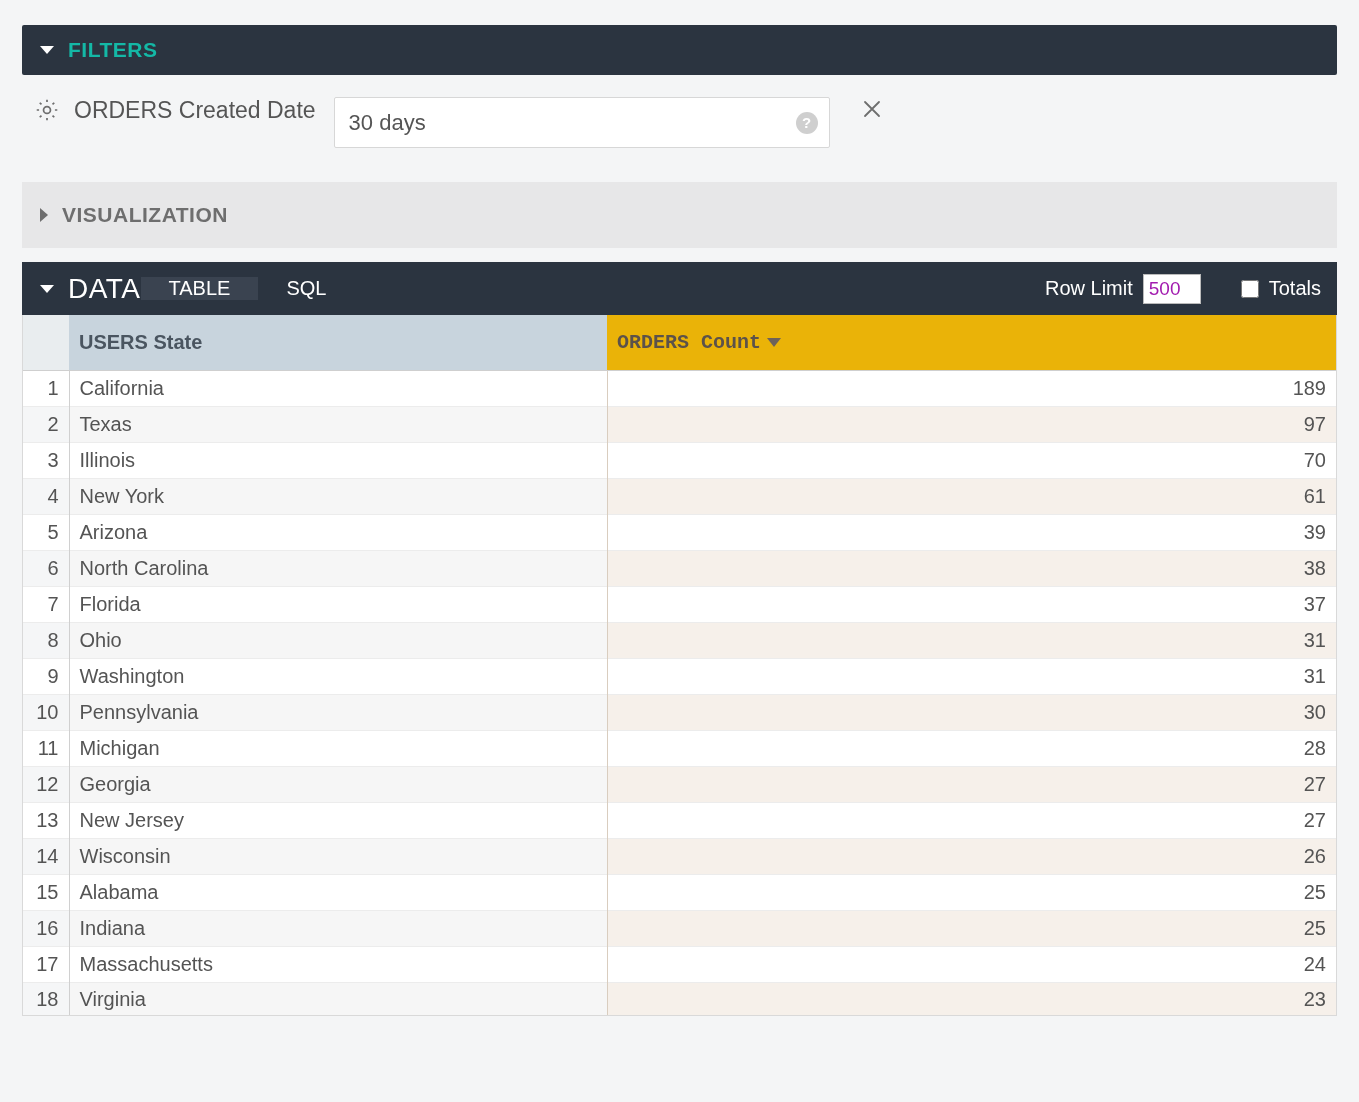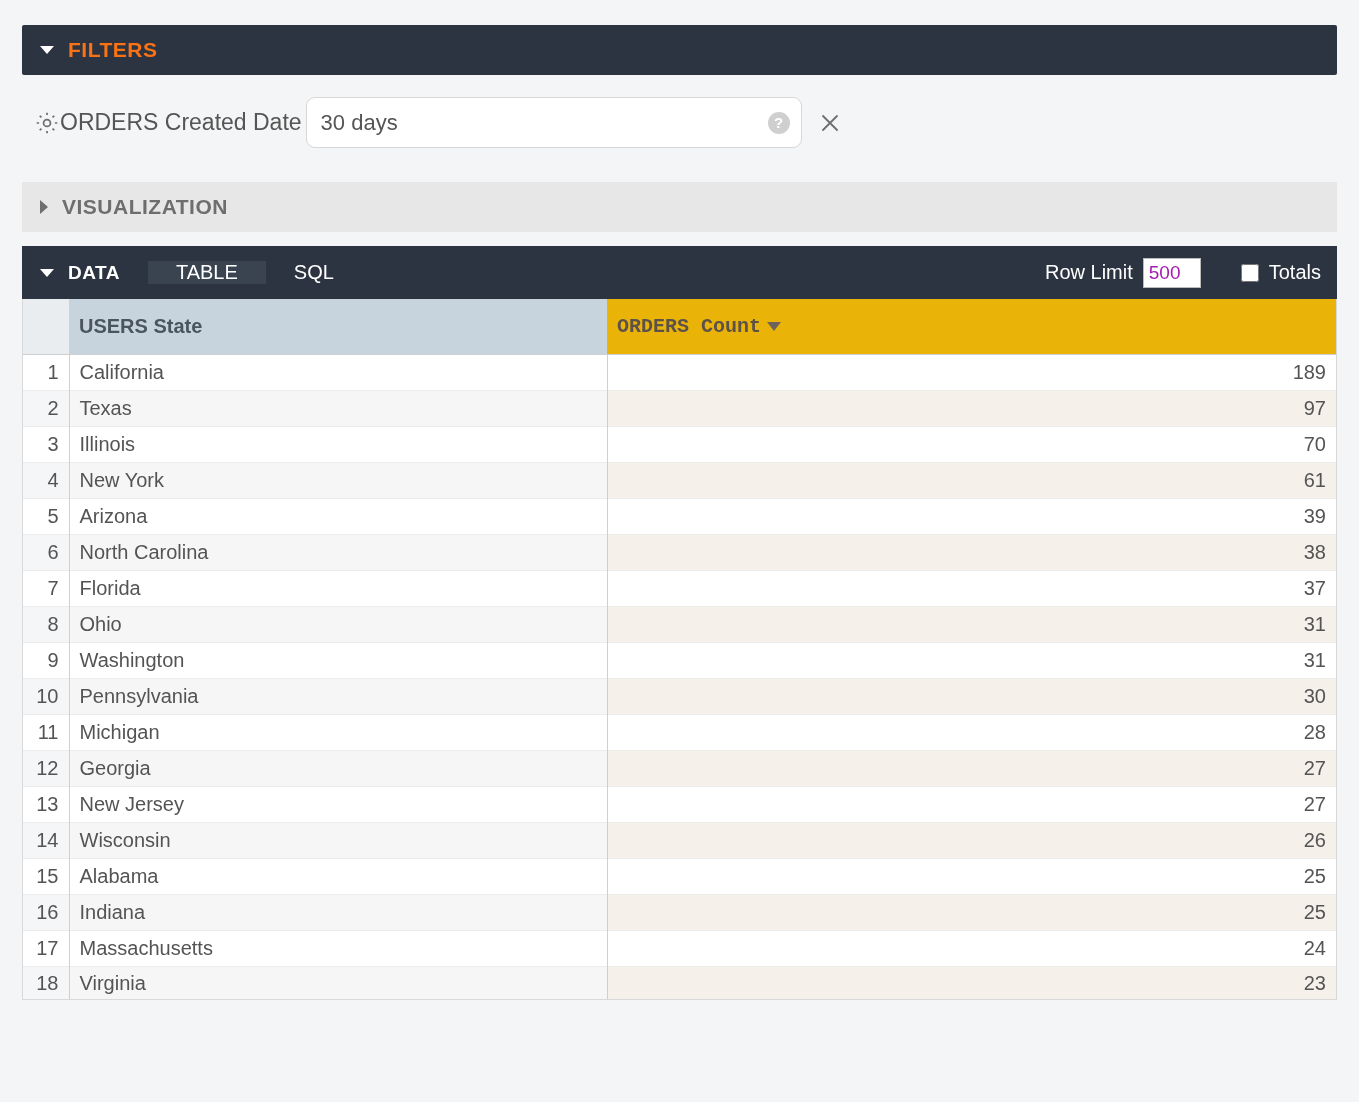--- a/index.html
+++ b/index.html
@@ -9,7 +9,7 @@
   
   .panel-bar {
     background: #2b3440;
-    color: #f97316;
+    color: #14b8a6;
     height: 50px;
     display: flex;
     align-items: center;

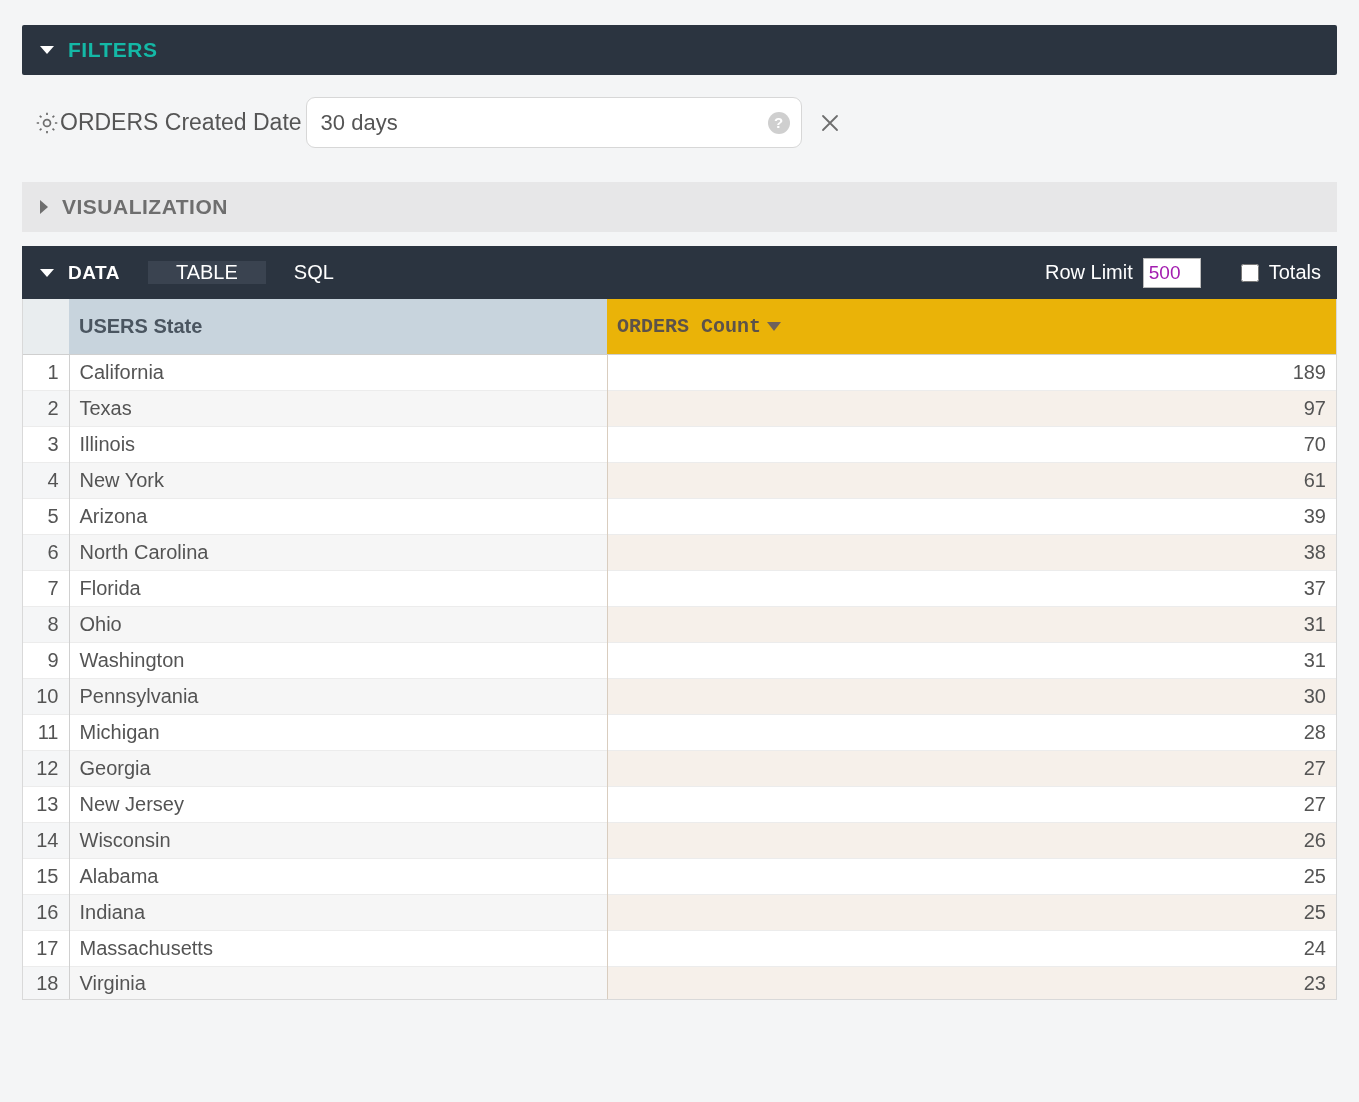--- a/index.html
+++ b/index.html
@@ -32,8 +32,9 @@
   
   .filter-row {
     display: flex;
-    align-items: center;
+    align-items: flex-start;
     padding: 22px 12px 26px 12px;
+    gap: 14px;
   }
   .gear-icon { width: 26px; height: 26px; color: #6e6e6e; }
   .filter-label { font-size: 23px; color: #555; margin-right: 4px; }

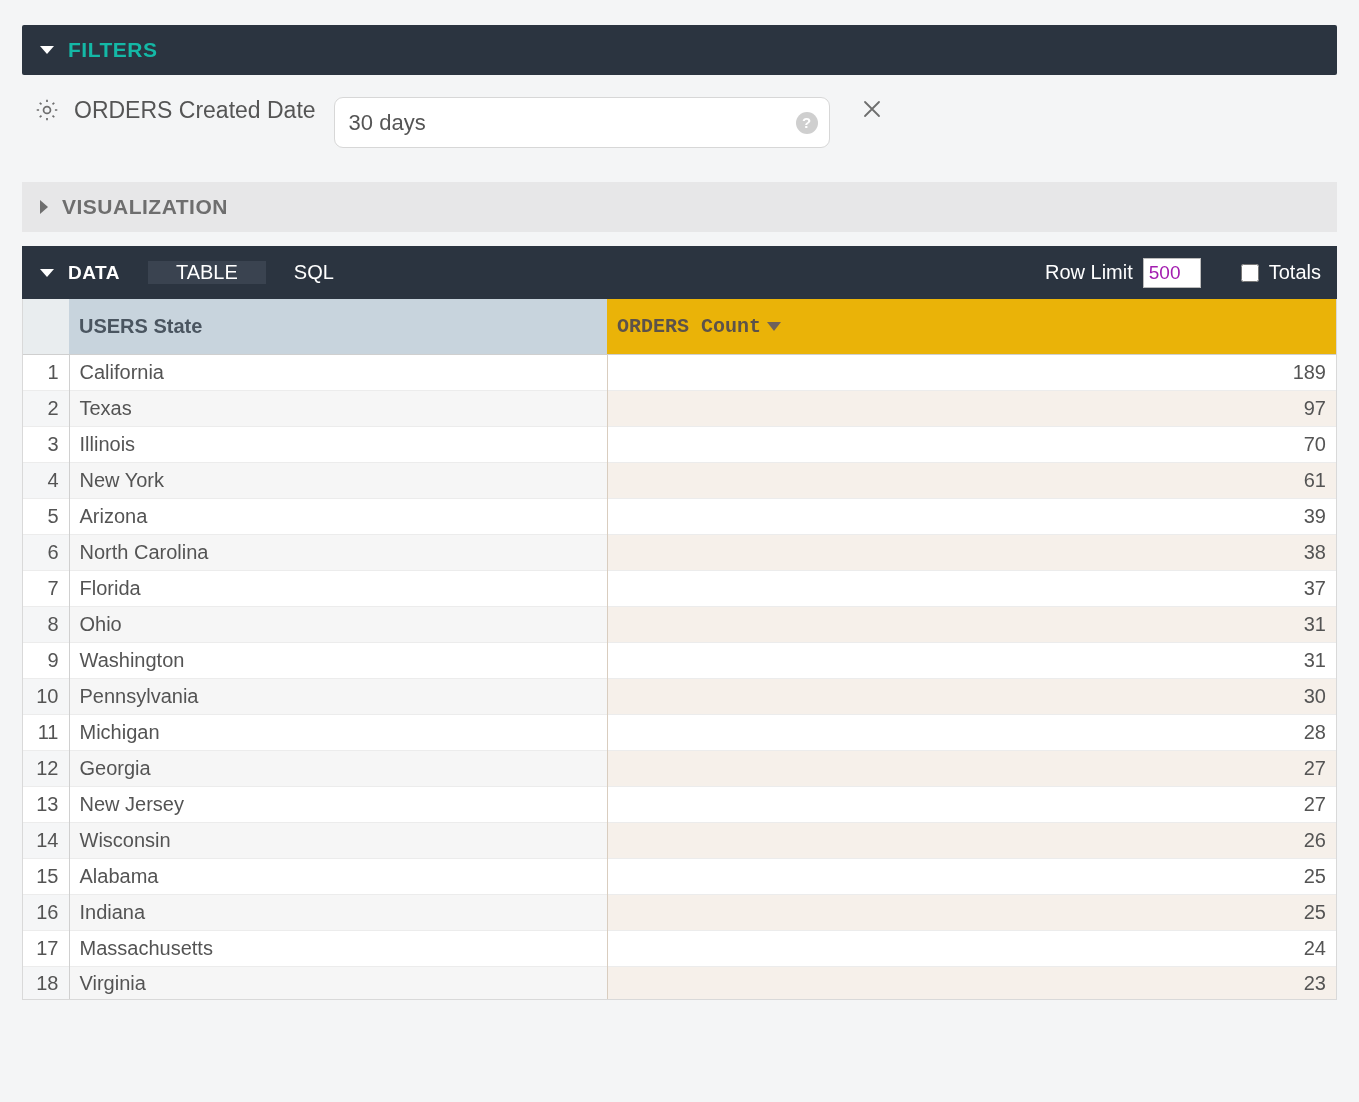--- a/index.html
+++ b/index.html
@@ -46,7 +46,7 @@
     width: 100%;
     height: 51px;
     border: 1px solid #d7d7d7;
-    border-radius: 9px;
+    border-radius: 2px;
     padding: 0 44px 0 14px;
     font-size: 22px;
     color: #555;

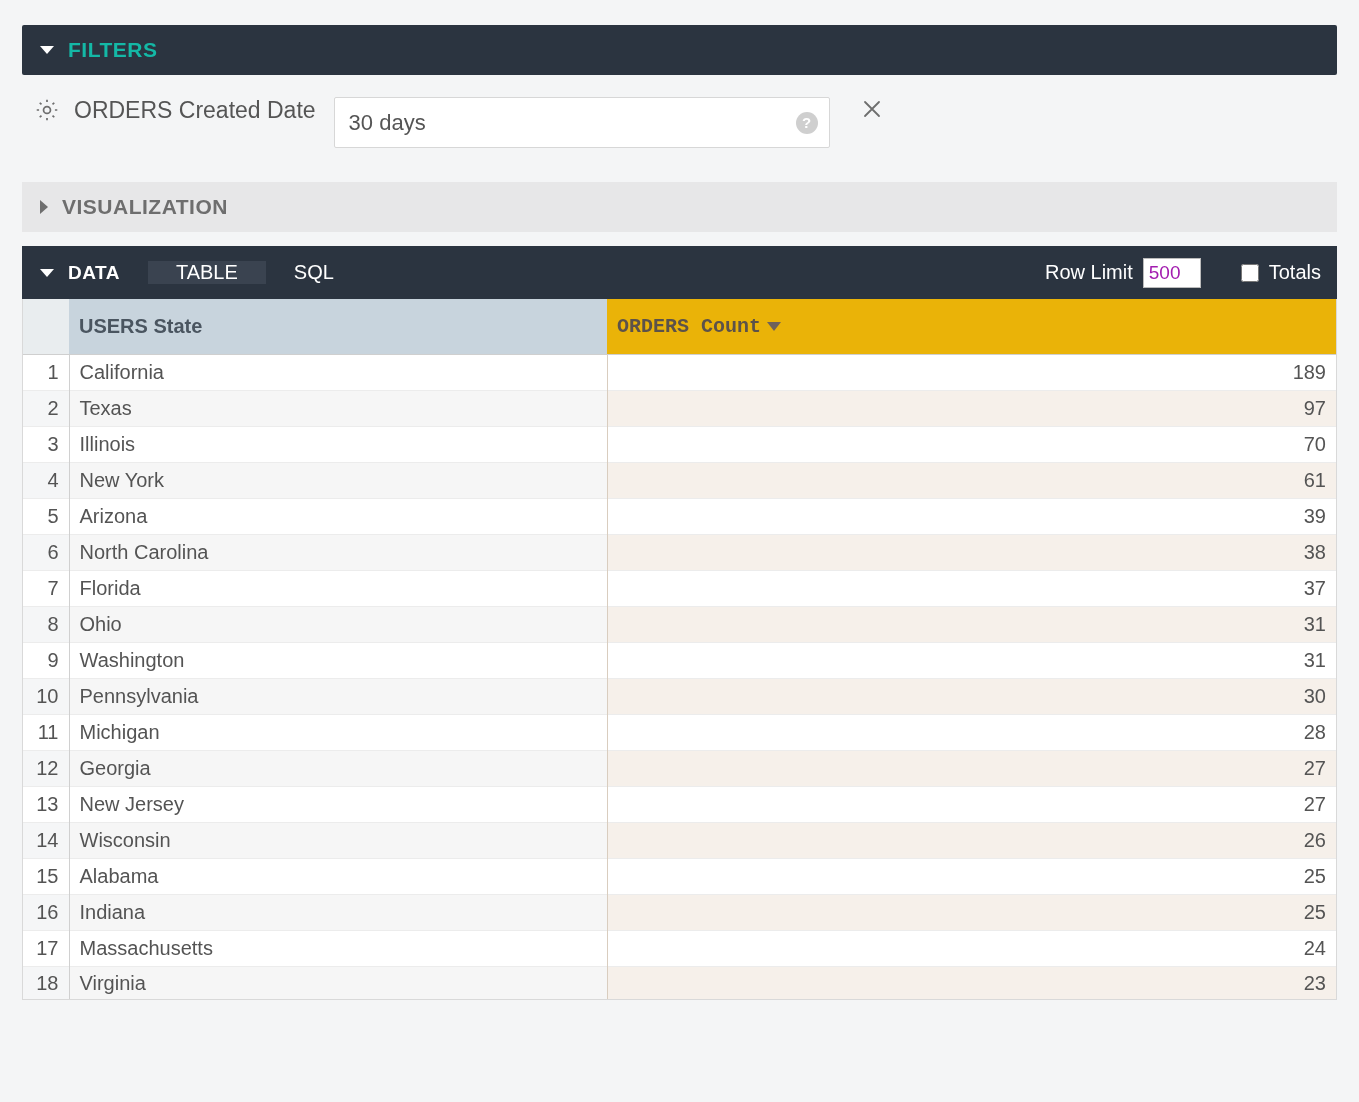--- a/index.html
+++ b/index.html
@@ -71,7 +71,7 @@
   
   .viz-bar {
     background: #e7e7e8;
-    height: 50px;
+    height: 66px;
     display: flex;
     align-items: center;
     padding: 0 18px;

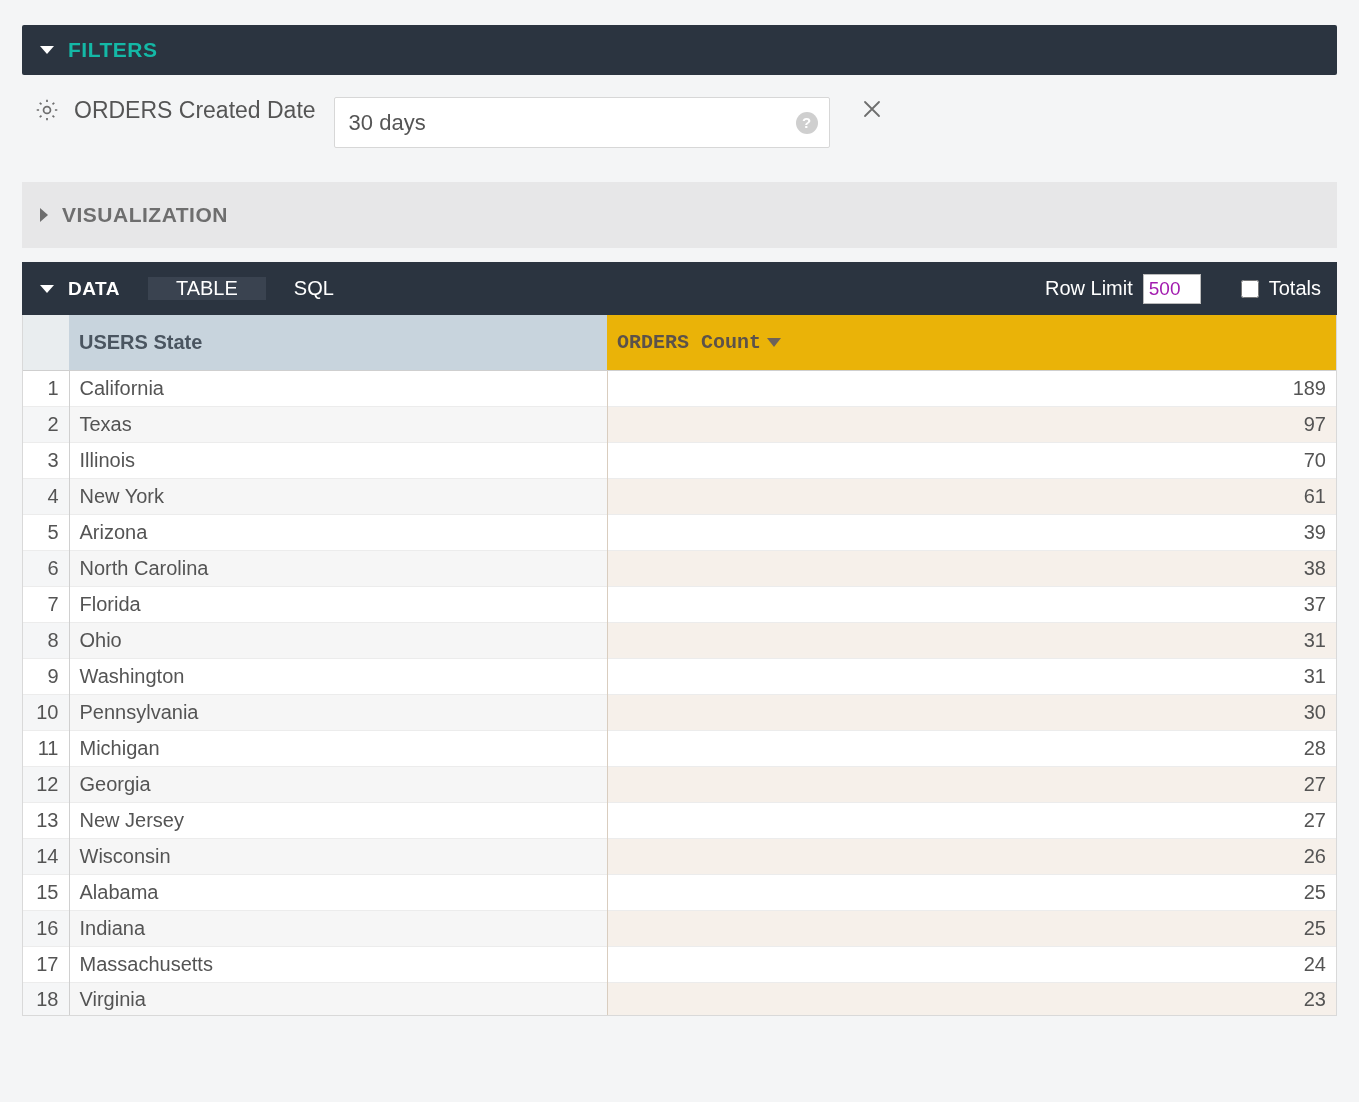--- a/index.html
+++ b/index.html
@@ -98,7 +98,7 @@
   }
   .data-bar .left { display:flex; align-items:center; }
   .data-bar .caret { margin-right: 14px; }
-  .data-bar .title { font-size: 19px; font-weight: 700; letter-spacing: 0.5px; margin-right: 28px; }
+  .data-bar .title { font-size: 28px; font-weight: 400; letter-spacing: 0.5px; }
   .data-tabs { display: flex; align-items: center; }
   .data-tab {
     display: flex; align-items: center;

